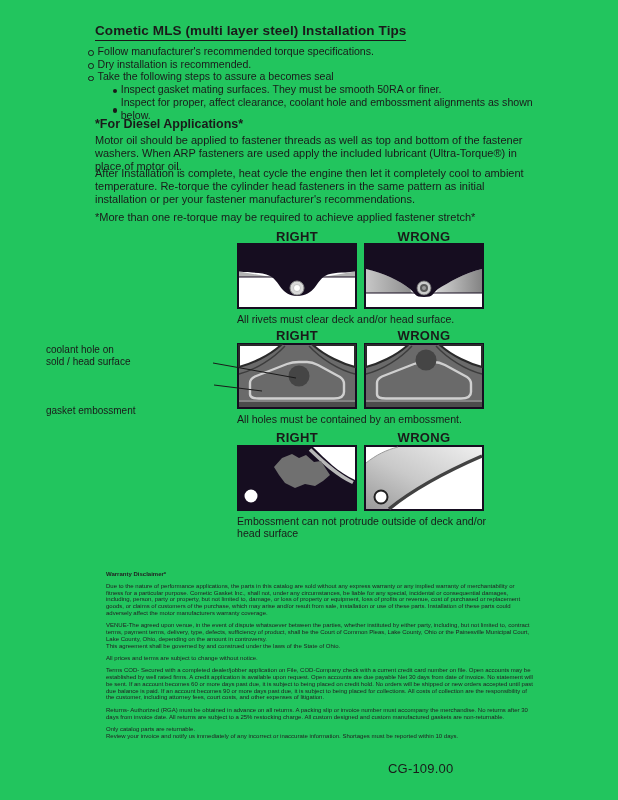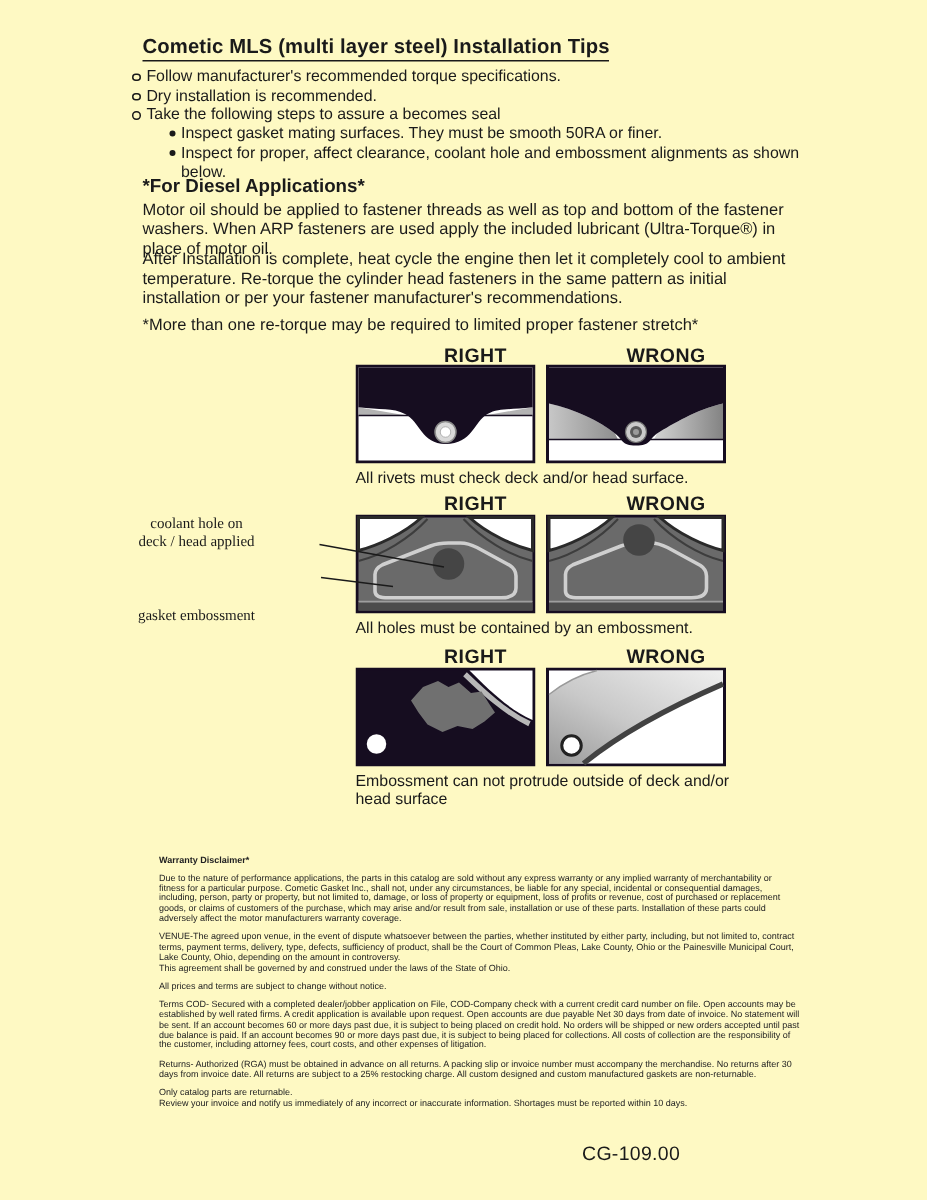--- a/index.html
+++ b/index.html
@@ -4,7 +4,7 @@
 <style>
   html,body{margin:0;padding:0;background:#fff;}
   .page{
-    position:relative;width:618px;height:800px;background:#fef9c3;overflow:hidden;
+    position:relative;width:618px;height:800px;background:#22c55e;overflow:hidden;
     font-family:"Liberation Sans","DejaVu Sans",sans-serif;color:#1a1a1a;
   }
   

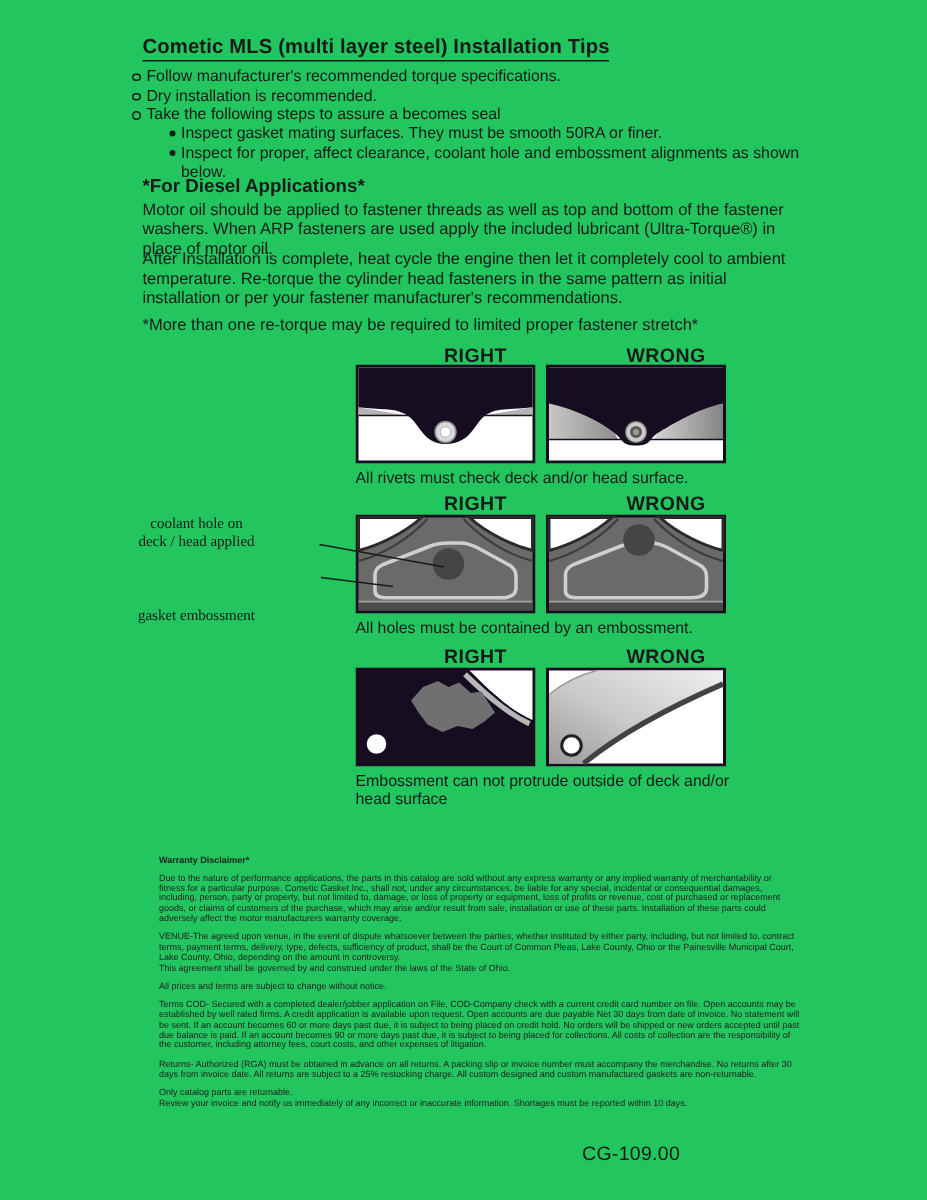--- a/index.html
+++ b/index.html
@@ -13,7 +13,7 @@
     letter-spacing:.1px;border-bottom:1.6px solid #1a1a1a;padding-bottom:2px;display:inline-block;
   }
   .bullets{position:absolute;left:88px;top:45px;width:460px;font-size:10.6px;line-height:12.7px;}
-  .b-row{display:flex;align-items:flex-start;}
+  .b-row{display:flex;align-items:center;}
   .b-ring{width:3.6px;height:3.6px;border:1px solid #1a1a1a;border-radius:50%;margin:3.8px 4px 0 0;flex:none;}
   .b-sub{margin-left:25px;}
   .b-dot{width:4.2px;height:4.2px;background:#1a1a1a;border-radius:50%;margin:3.8px 3.5px 0 0;flex:none;}

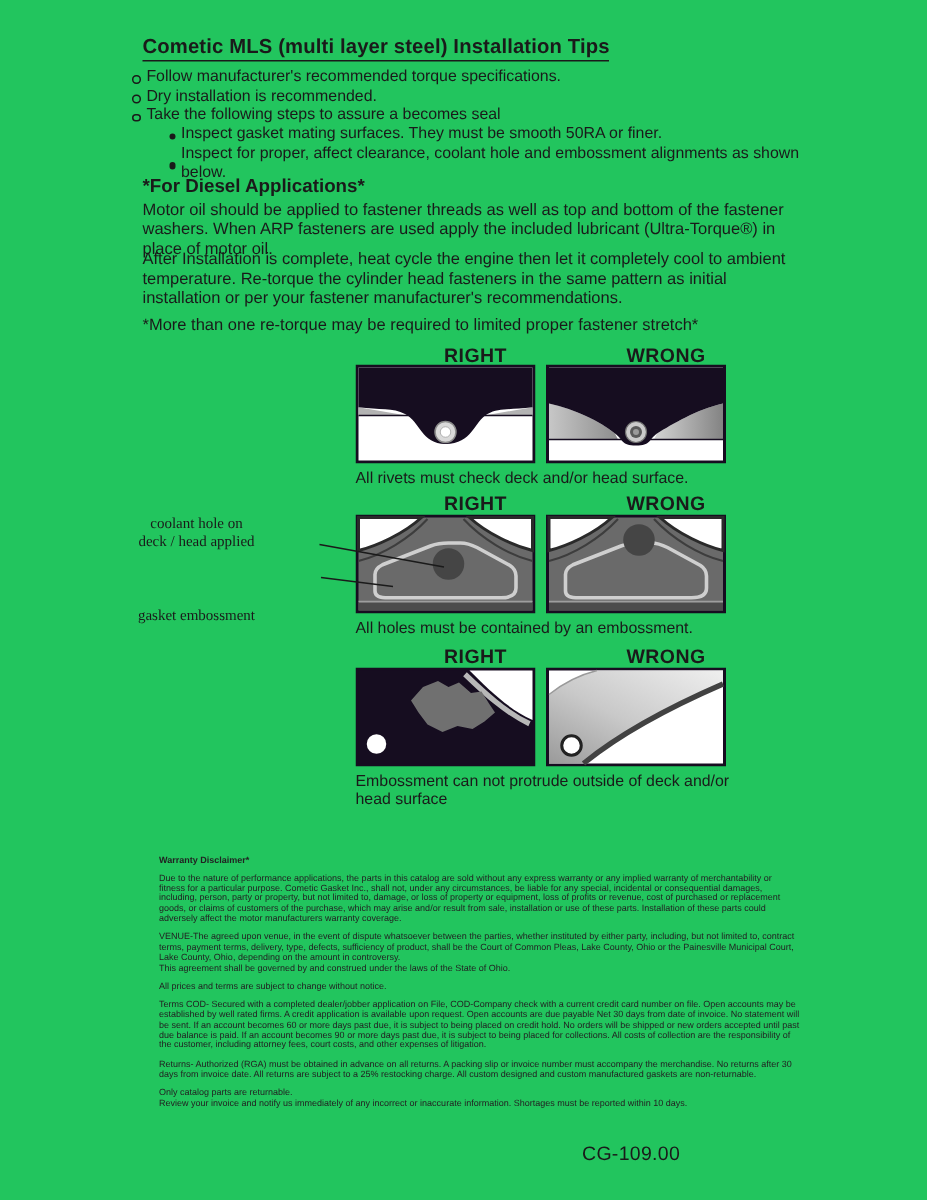--- a/index.html
+++ b/index.html
@@ -74,7 +74,7 @@
   <div class="diesel-h">*For Diesel Applications*</div>
   <div class="para p2">After Installation is complete, heat cycle the engine then let it completely cool to ambient temperature. Re-torque the cylinder head fasteners in the same pattern as initial installation or per your fastener manufacturer's recommendations.</div>
   <div class="para p1">Motor oil should be applied to fastener threads as well as top and bottom of the fastener washers. When ARP fasteners are used apply the included lubricant (Ultra-Torque®) in place of motor oil.</div>
-  <div class="para p3">*More than one re-torque may be required to limited proper fastener stretch*</div>
+  <div class="para p3">*More than one re-torque may be required to achieve applied fastener stretch*</div>
 
   <div class="dg-head hc-l h1">RIGHT</div>
   <div class="dg-head hc-r h1">WRONG</div>

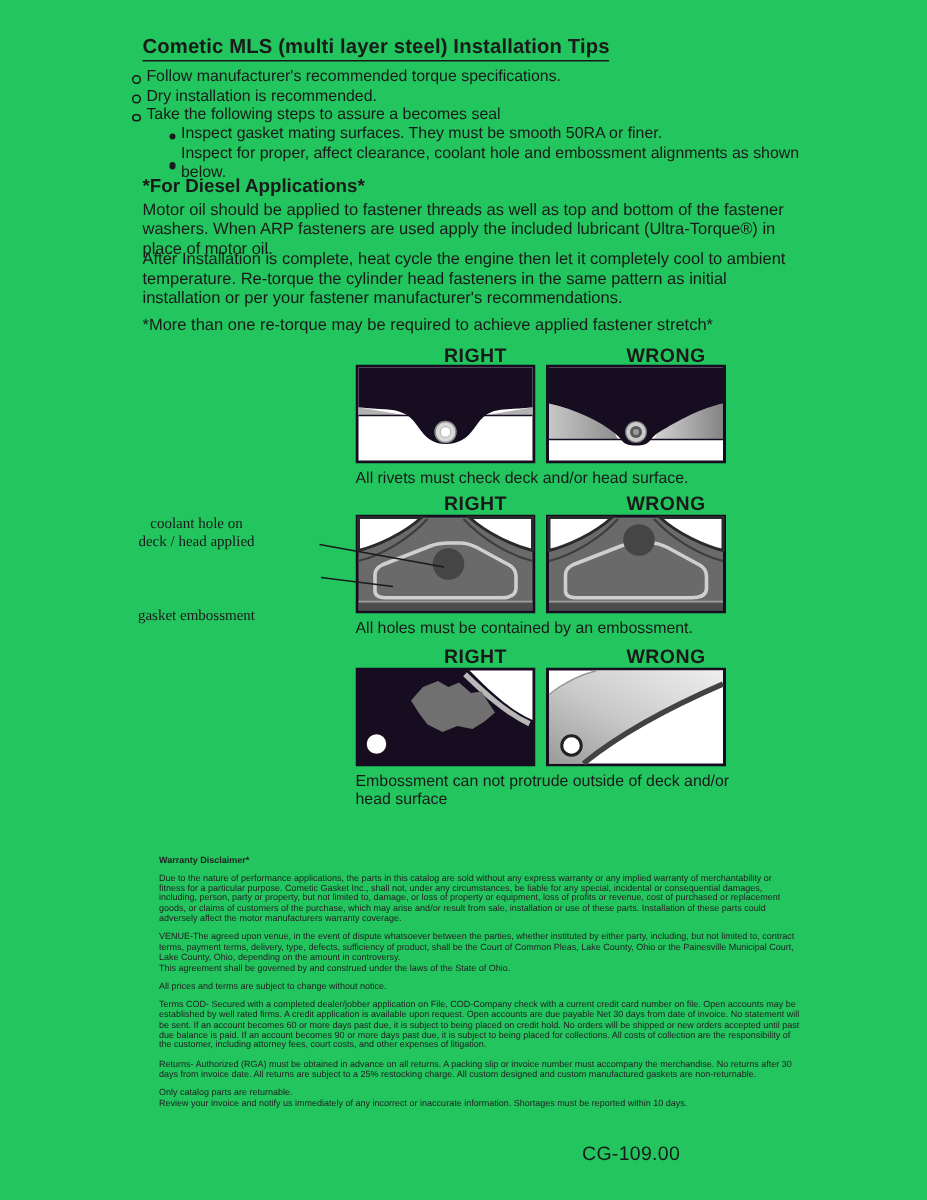--- a/index.html
+++ b/index.html
@@ -22,7 +22,7 @@
   .para{position:absolute;left:95px;width:438px;font-size:11px;line-height:13.2px;}
   .p1{top:134px;} .p2{top:167px;} .p3{top:211px;}
   
-  .dg-head{position:absolute;transform:translateX(-50%);font-size:13px;font-weight:bold;letter-spacing:.3px;margin-left:20px;}
+  .dg-head{position:absolute;transform:translateX(-50%);font-size:13px;font-weight:bold;letter-spacing:.3px;}
   .hc-l{left:297px;} .hc-r{left:424px;}
   .h1{top:229px;} .h2{top:328px;} .h3{top:430px;}
   .dg-box{position:absolute;width:120px;height:66px;}

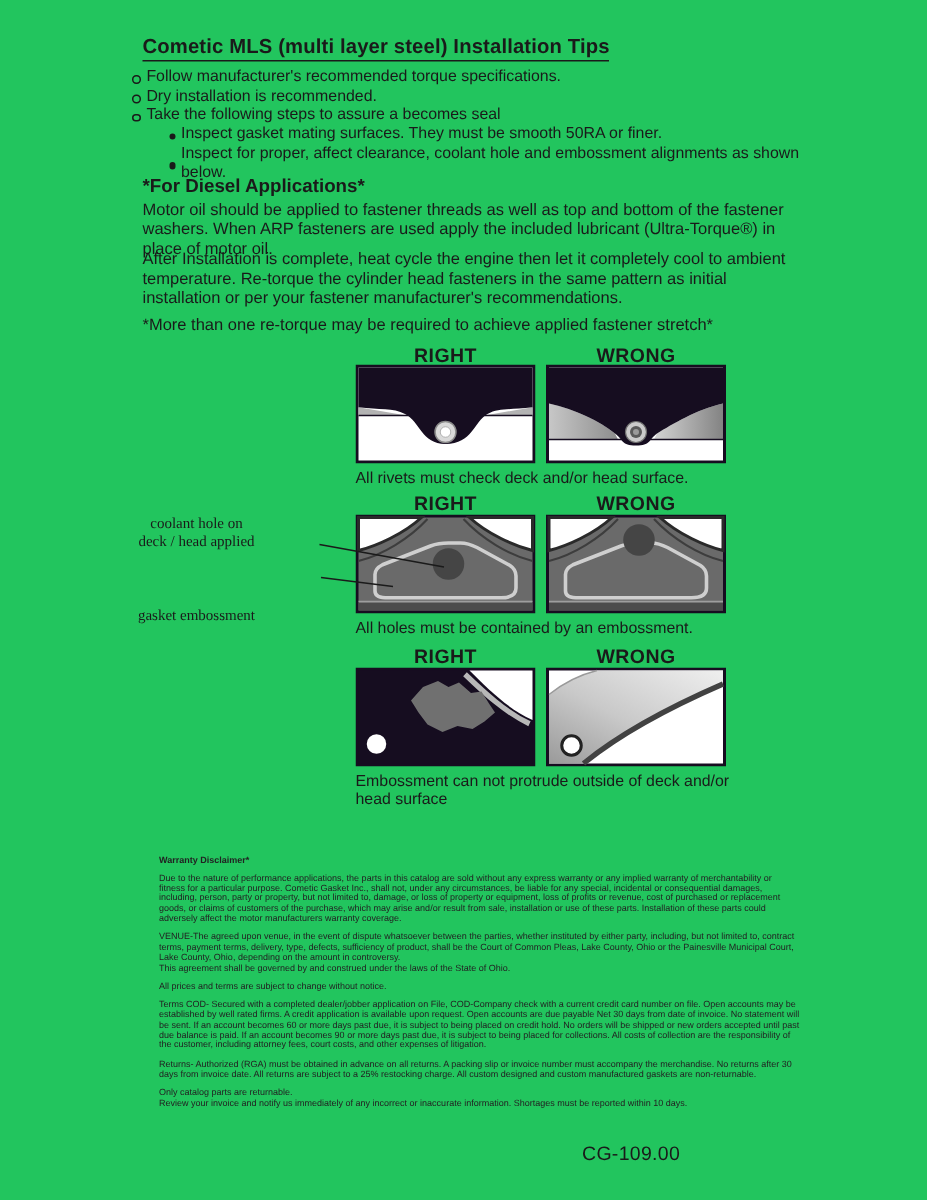--- a/index.html
+++ b/index.html
@@ -112,7 +112,7 @@
       <circle cx="60" cy="45" r="2" fill="#9a9a9a"></circle>
     </svg>
   </div>
-  <div class="caption c1">All rivets must check deck and/or head surface.</div>
+  <div class="caption c1">All rivets must clear deck and/or head surface.</div>
 
   <div class="dg-head hc-l h2">RIGHT</div>
   <div class="dg-head hc-r h2">WRONG</div>

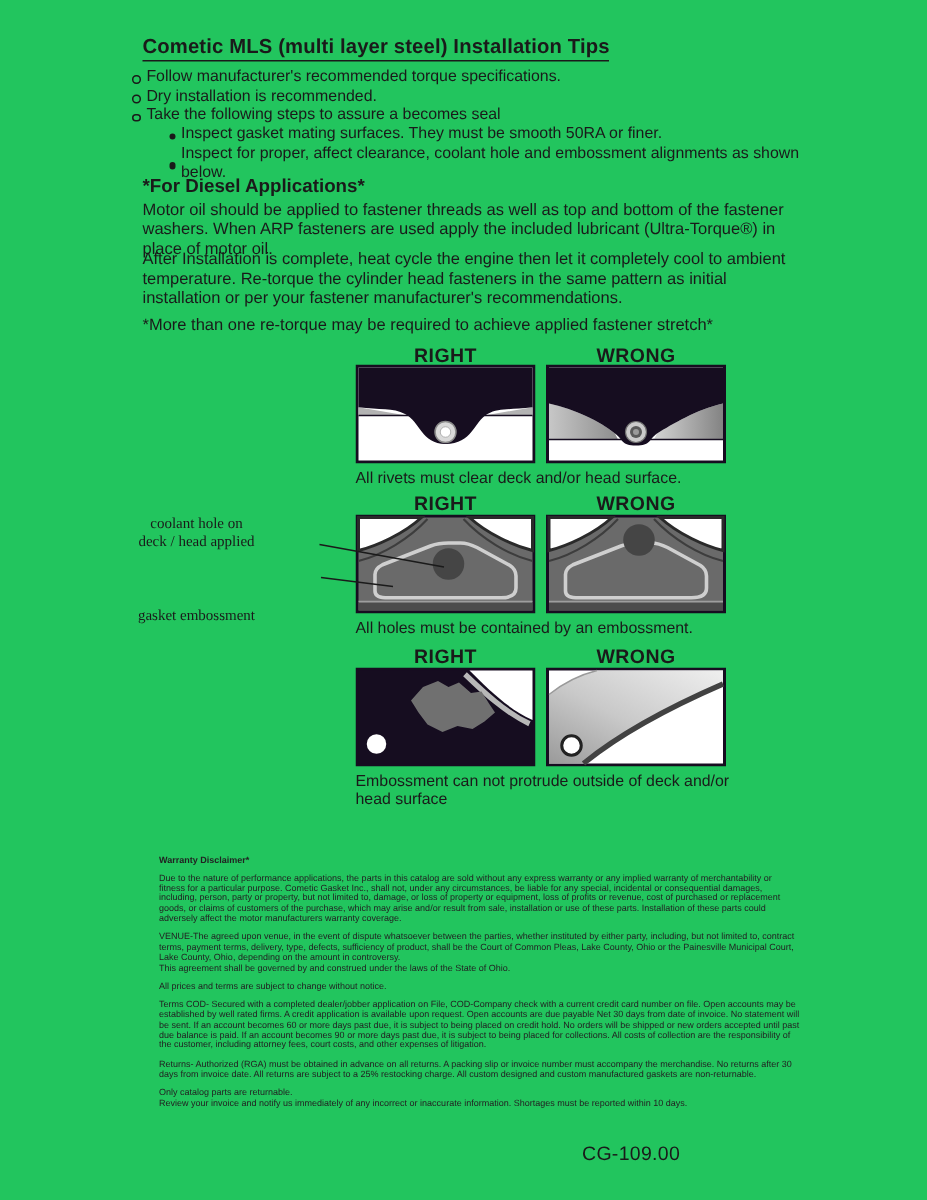--- a/index.html
+++ b/index.html
@@ -30,7 +30,7 @@
   .r1{top:243px;} .r2{top:343px;} .r3{top:445px;}
   .caption{position:absolute;left:237px;font-size:10.6px;line-height:12px;}
   .c1{top:313px;} .c2{top:413px;} .c3{top:515px;width:262px;}
-  .ptr-label{position:absolute;text-align:center;font-size:10px;line-height:11.5px;right:402px;width:170px;font-family:Liberation Serif, serif;}
+  .ptr-label{position:absolute;text-align:left;font-size:10px;line-height:11.5px;right:402px;width:170px;}
   .lab1{top:344px;} .lab2{top:378px;margin-top:27px;}
   .overlay{position:absolute;left:0;top:0;width:618px;height:800px;pointer-events:none;}
   

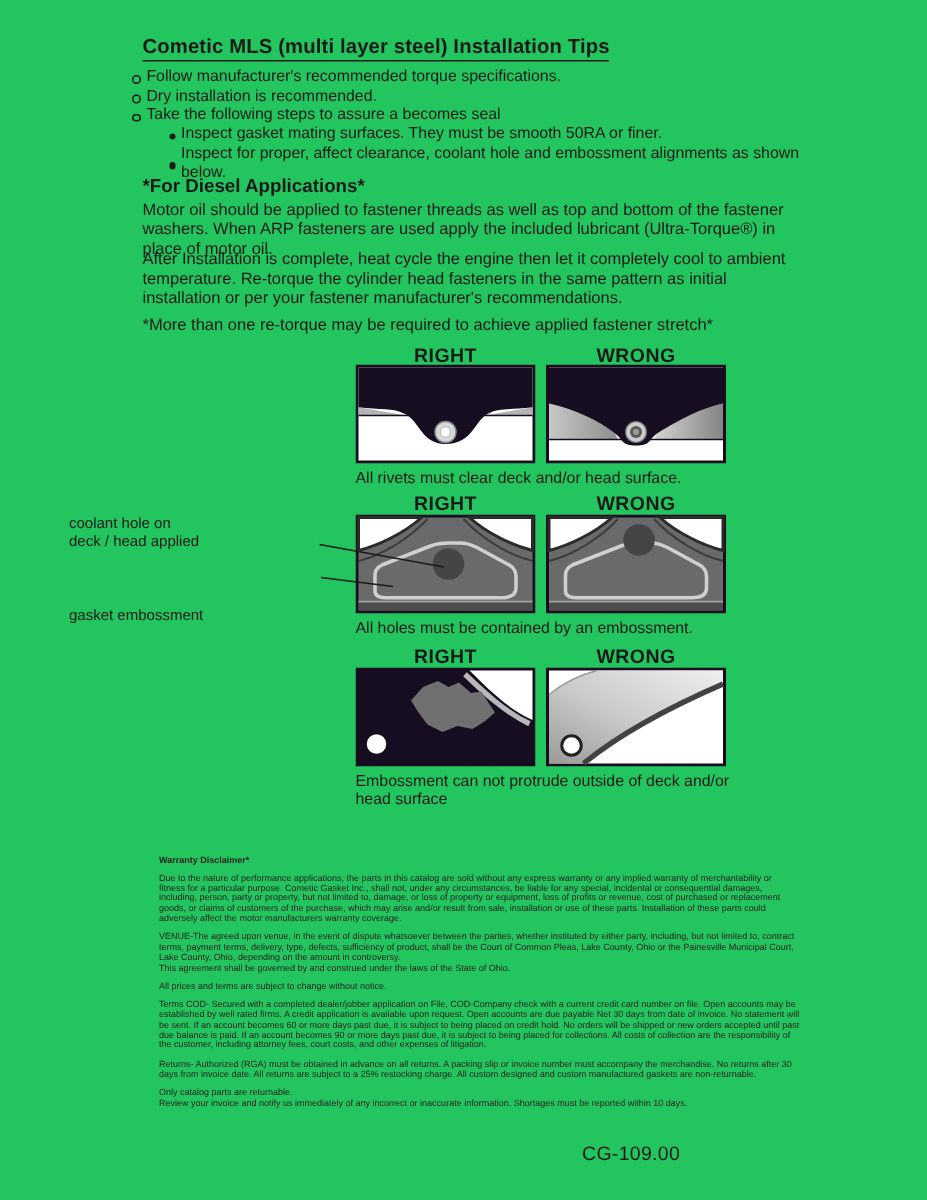--- a/index.html
+++ b/index.html
@@ -119,7 +119,7 @@
 
   <div class="ptr-label lab1">
     <div>coolant hole on</div>
-    <div>deck / head applied</div>
+    <div>sold / head surface</div>
   </div>
   <div class="ptr-label lab2">gasket embossment</div>
 

